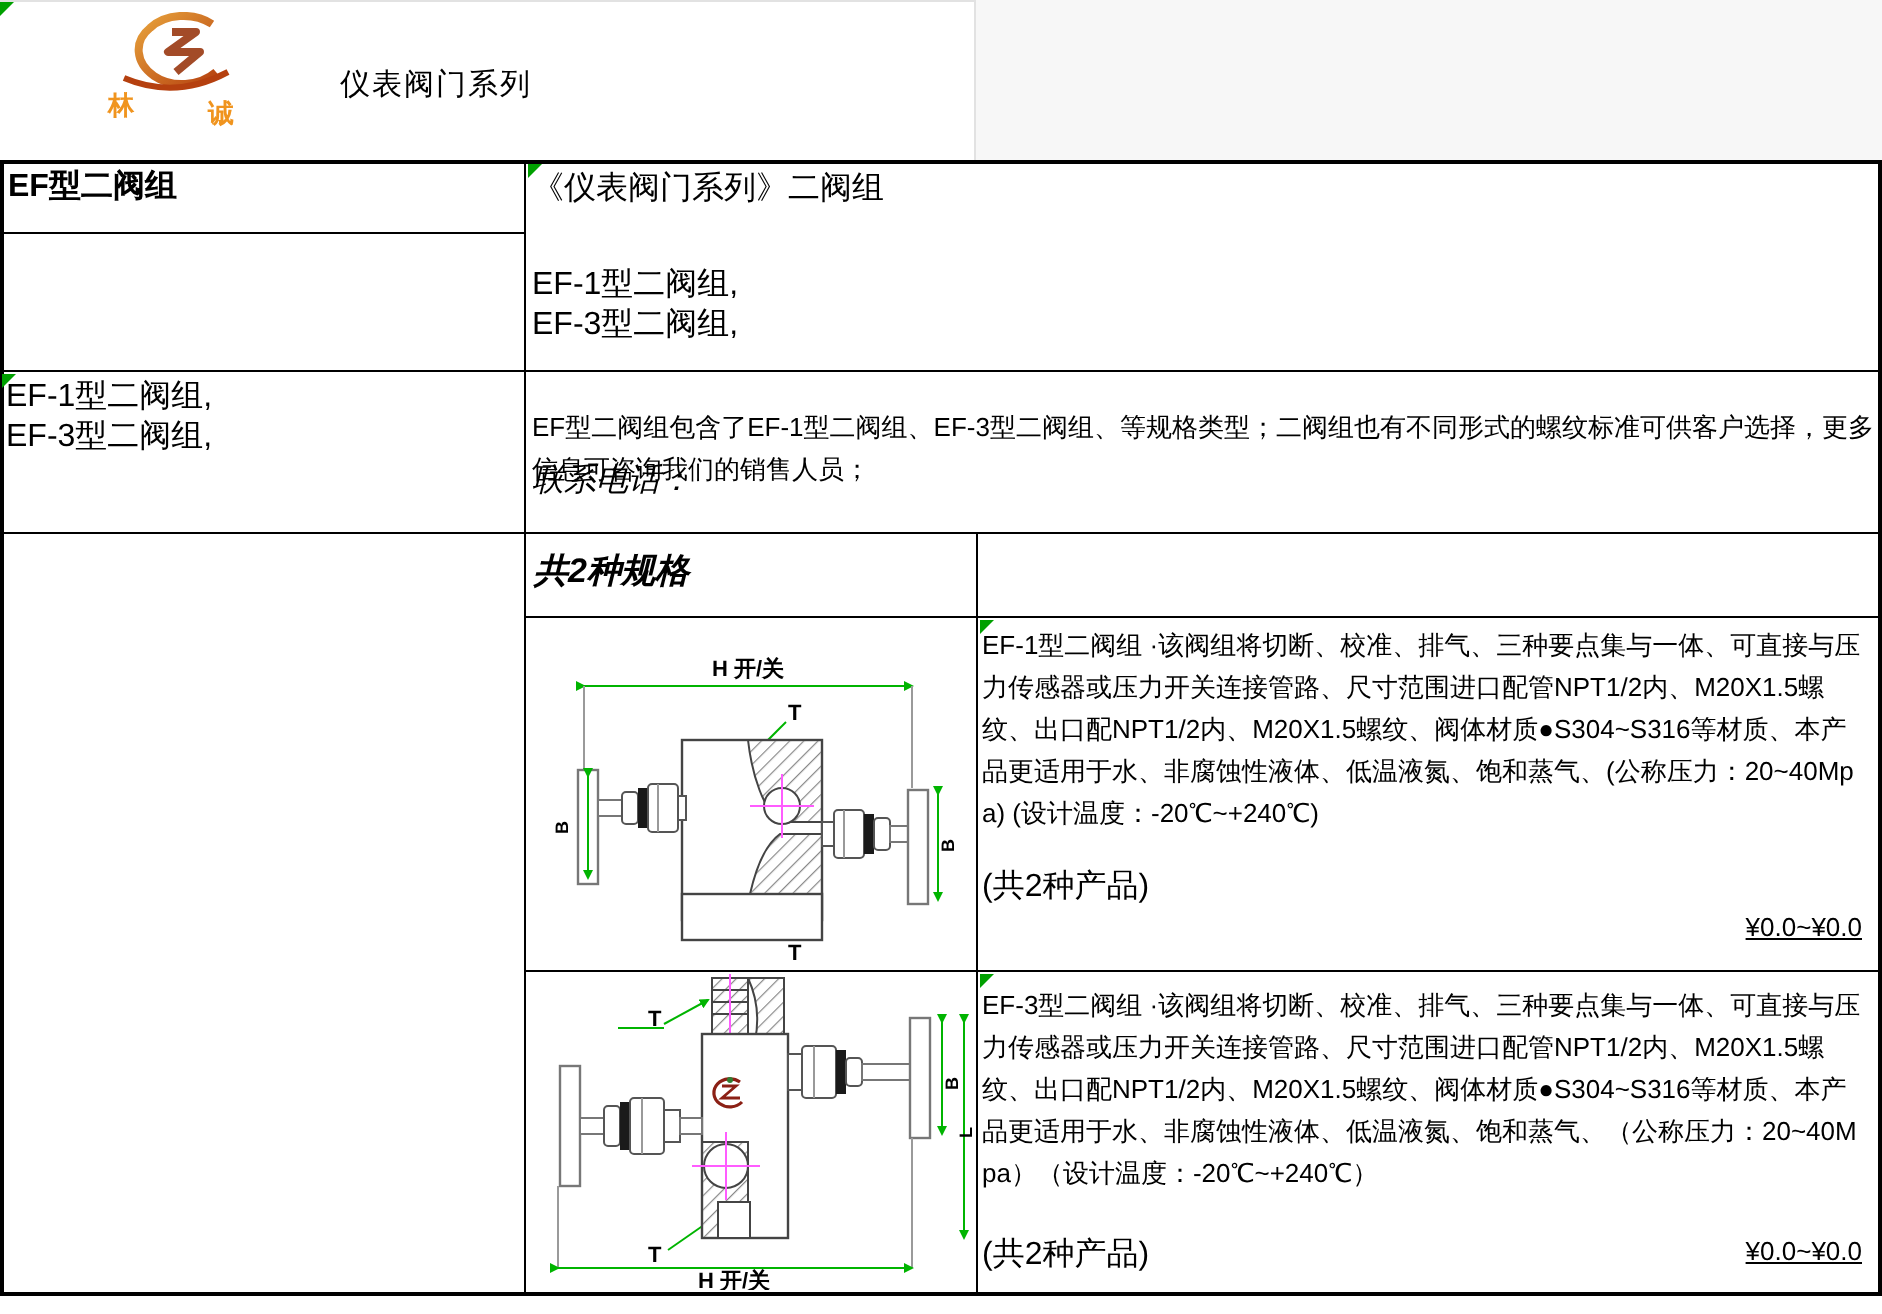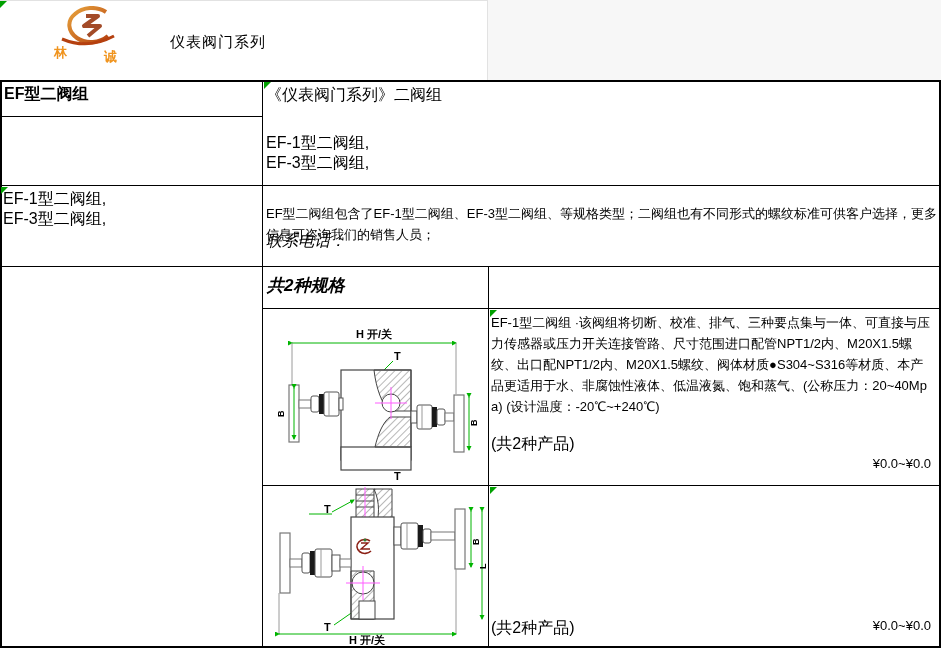--- a/index.html
+++ b/index.html
@@ -13,7 +13,7 @@
   .bold{font-weight:bold;}
   .blue{color:#000000;}
   .desc{font-size:13px;line-height:21px;word-break:break-all;}
-  .price{font-size:13px;text-align:right;}
+  .price{font-size:13px;text-align:right;text-decoration:underline;}
   .brand-char{position:absolute;font-size:13px;font-weight:bold;color:#F0941E;}
   svg text{font-family:"Liberation Sans",sans-serif;}
 </style>

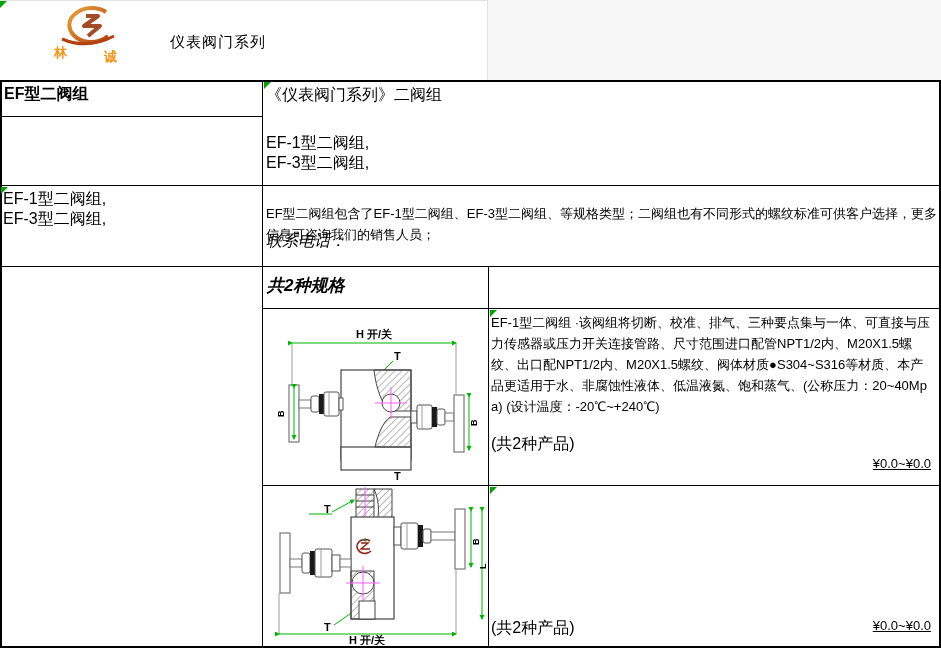--- a/index.html
+++ b/index.html
@@ -191,6 +191,7 @@
     </svg>
   </div>
 
+  <div class="abs desc" style="left:491px;top:492px;width:444px;">EF-3型二阀组  ·该阀组将切断、校准、排气、三种要点集与一体、可直接与压力传感器或压力开关连接管路、尺寸范围进口配管NPT1/2内、M20X1.5螺纹、出口配NPT1/2内、M20X1.5螺纹、阀体材质●S304~S316等材质、本产品更适用于水、非腐蚀性液体、低温液氮、饱和蒸气、（公称压力：20~40Mpa）（设计温度：-20℃~+240℃）</div>
   <div class="abs" style="left:491px;top:618px;width:440px;">
     <span class="t13">(共2种产品)</span>
     <span class="price" style="float:right;">¥0.0~¥0.0</span>

